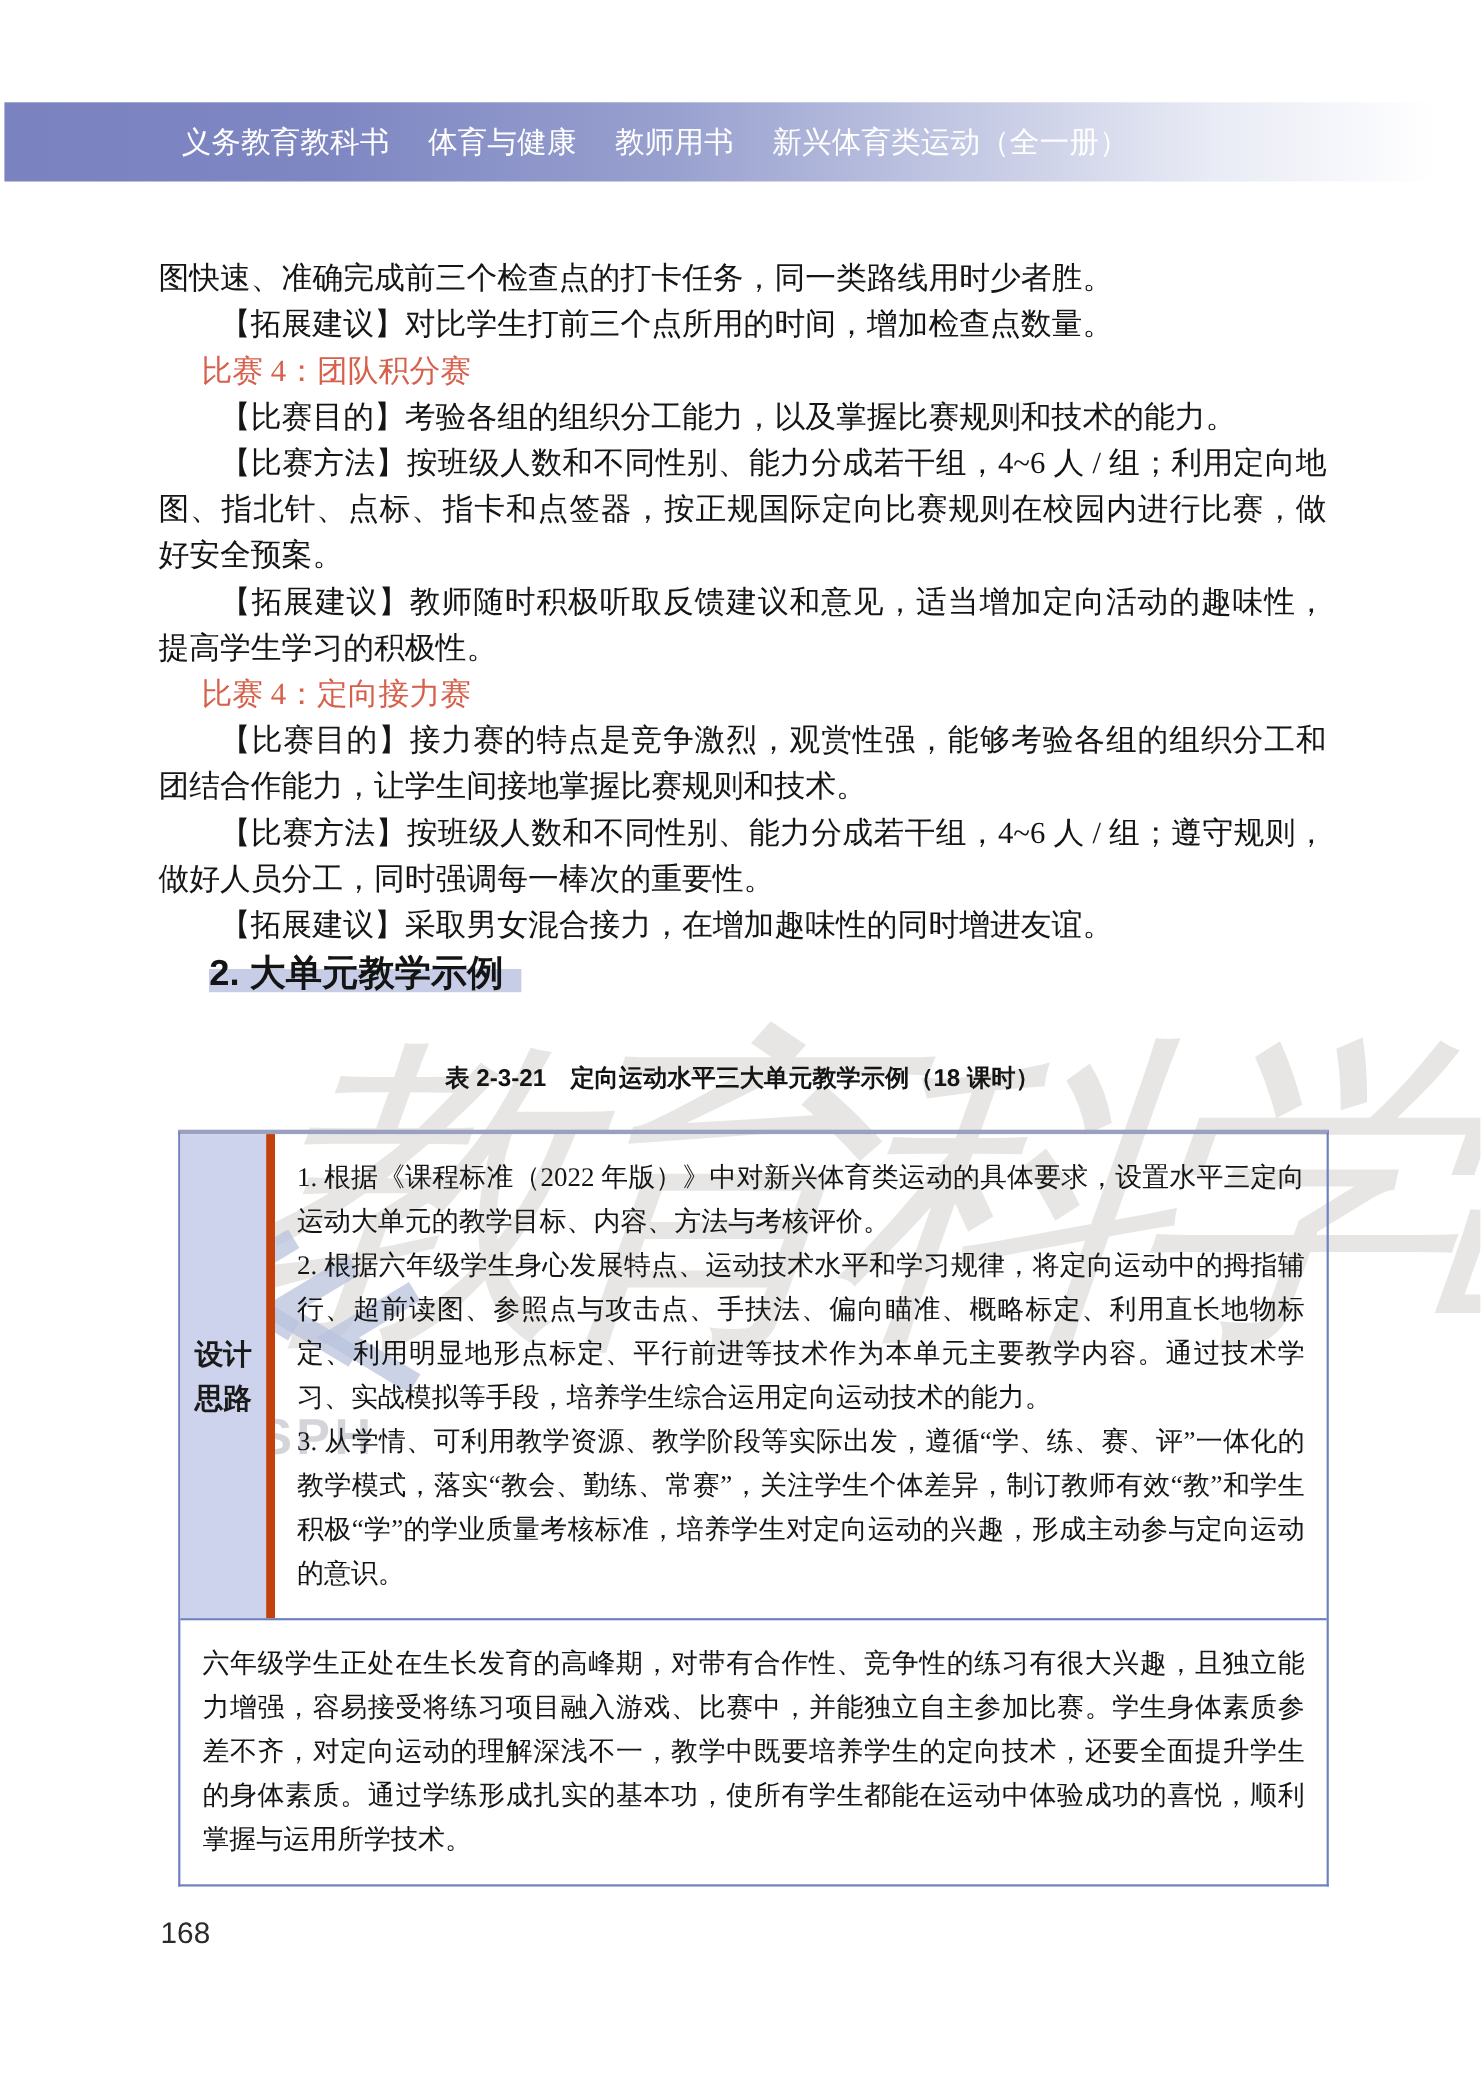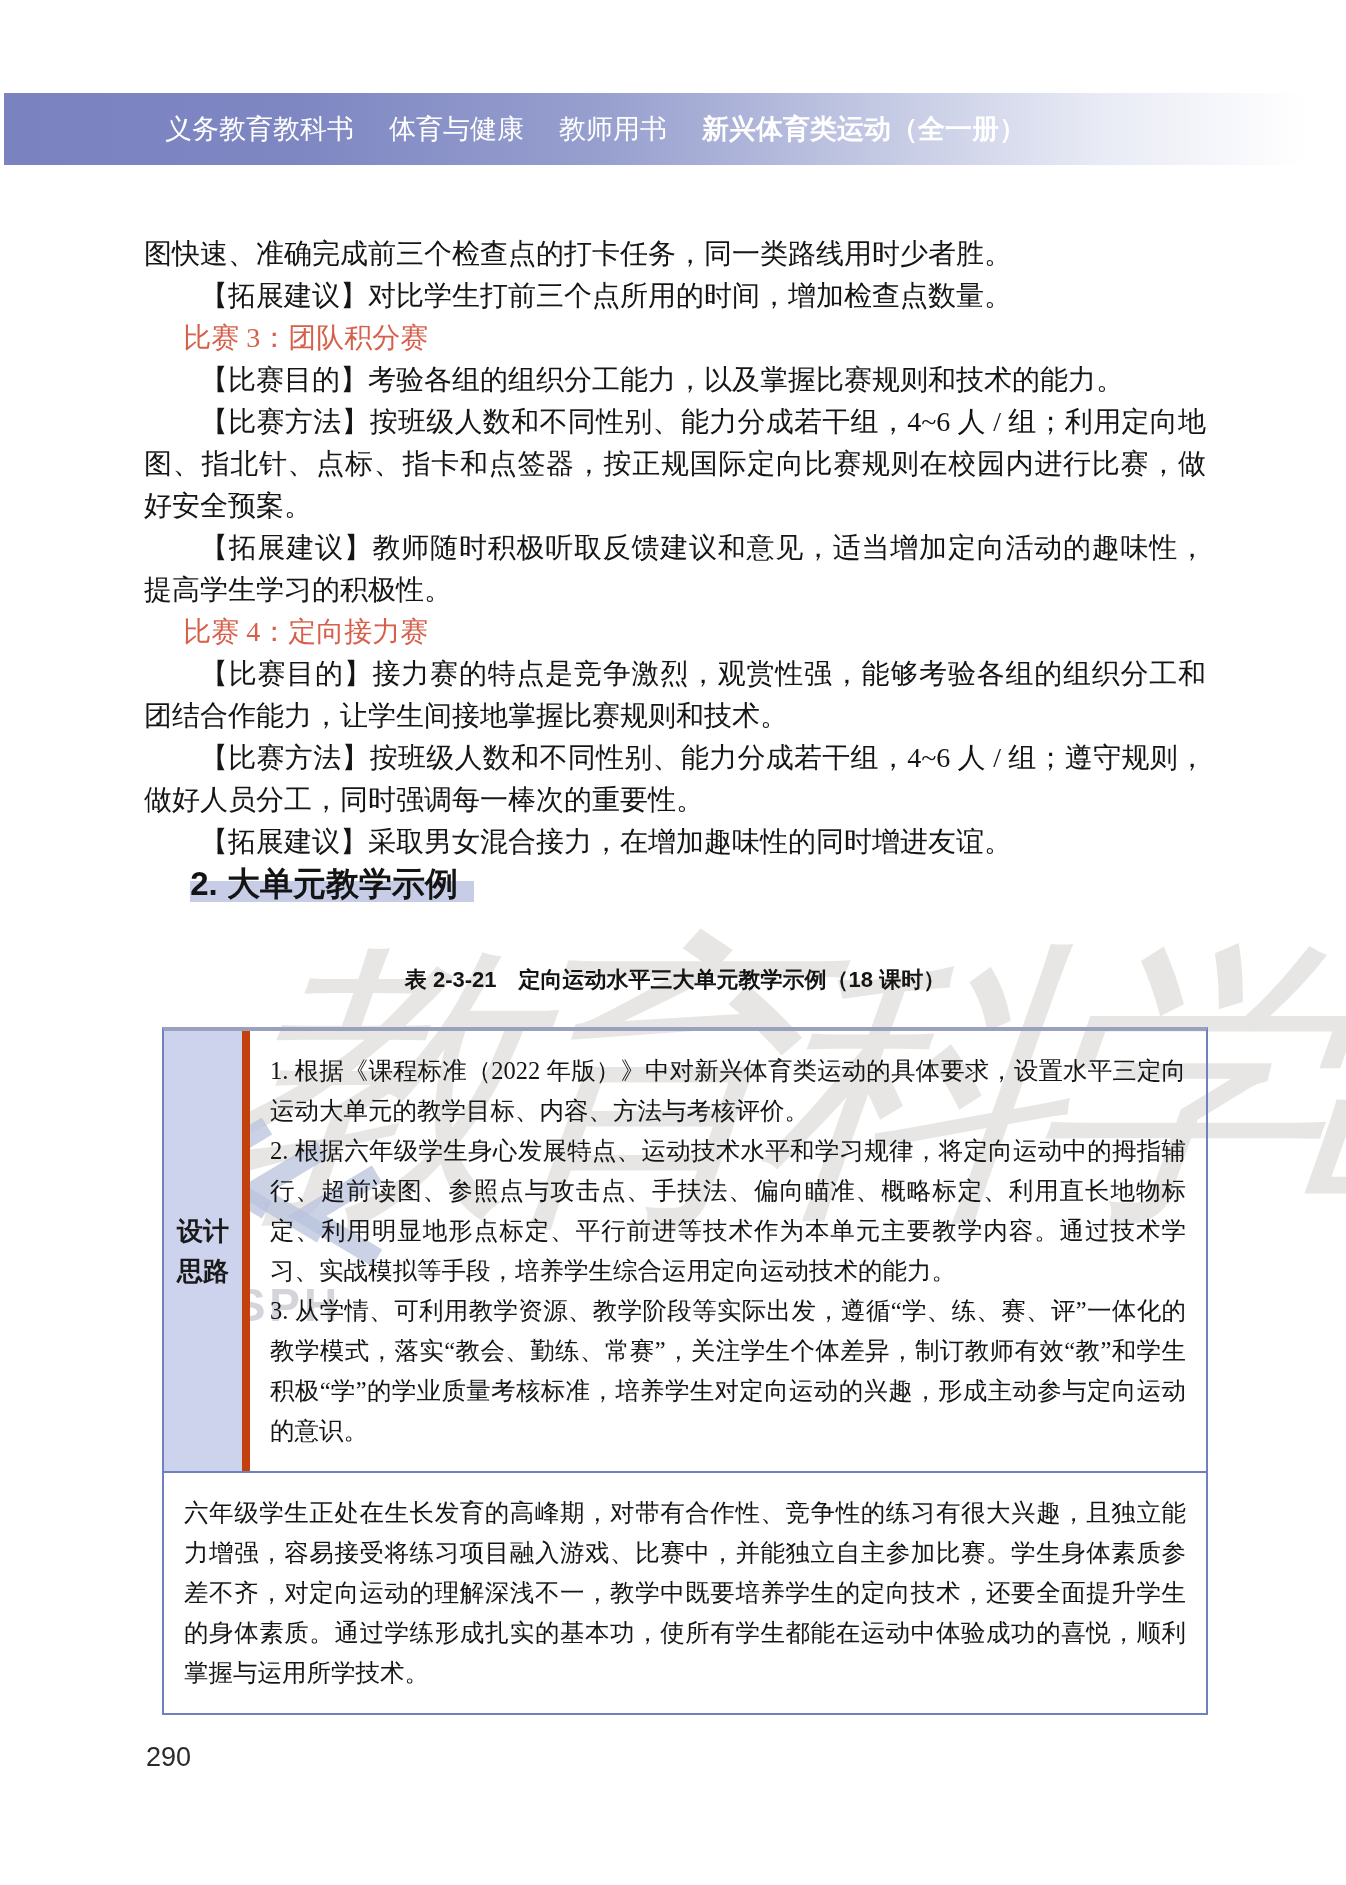--- a/index.html
+++ b/index.html
@@ -22,7 +22,7 @@
     font-size:27px;color:#ffffff;white-space:nowrap;
   }
   .header-bar .seg{font-weight:normal;}
-  .header-bar .seg.bold{font-weight:bold;}
+  .header-bar .seg.bold{font-weight:normal;}
   
   .watermark{position:absolute;inset:0;pointer-events:none;}
   .wm-script{

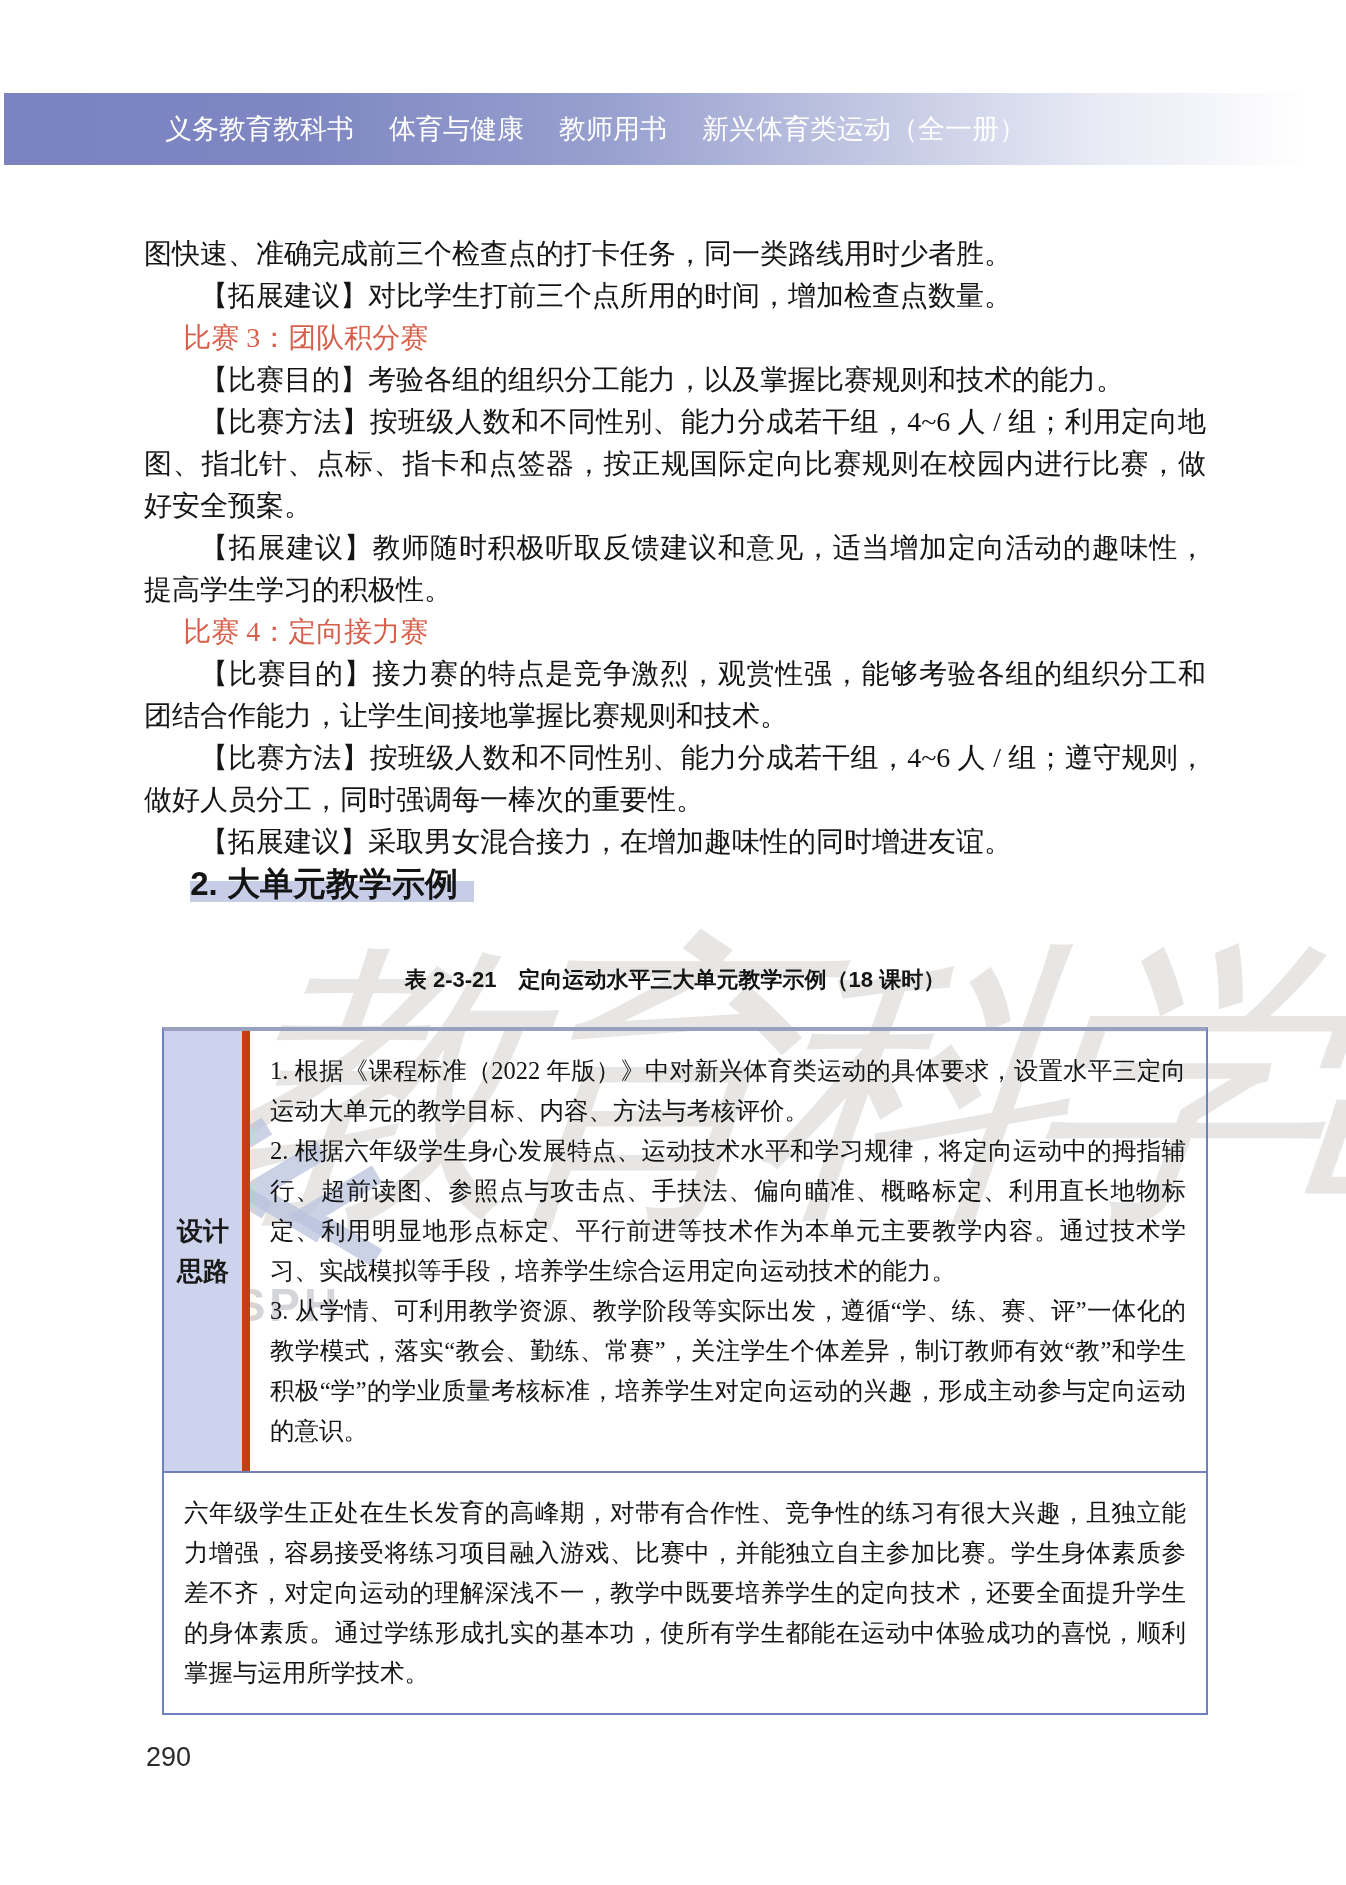--- a/index.html
+++ b/index.html
@@ -125,7 +125,7 @@
   <main class="body-text">
     <p>图快速、准确完成前三个检查点的打卡任务，同一类路线用时少者胜。</p>
     <p class="ind">【拓展建议】对比学生打前三个点所用的时间，增加检查点数量。</p>
-    <p class="red">比赛 3：团队积分赛</p>
+    <p class="red">比赛 4：团队积分赛</p>
     <p class="ind">【比赛目的】考验各组的组织分工能力，以及掌握比赛规则和技术的能力。</p>
     <p class="ind">【比赛方法】按班级人数和不同性别、能力分成若干组，4~6 人 / 组；利用定向地图、指北针、点标、指卡和点签器，按正规国际定向比赛规则在校园内进行比赛，做好安全预案。</p>
     <p class="ind">【拓展建议】教师随时积极听取反馈建议和意见，适当增加定向活动的趣味性，提高学生学习的积极性。</p>

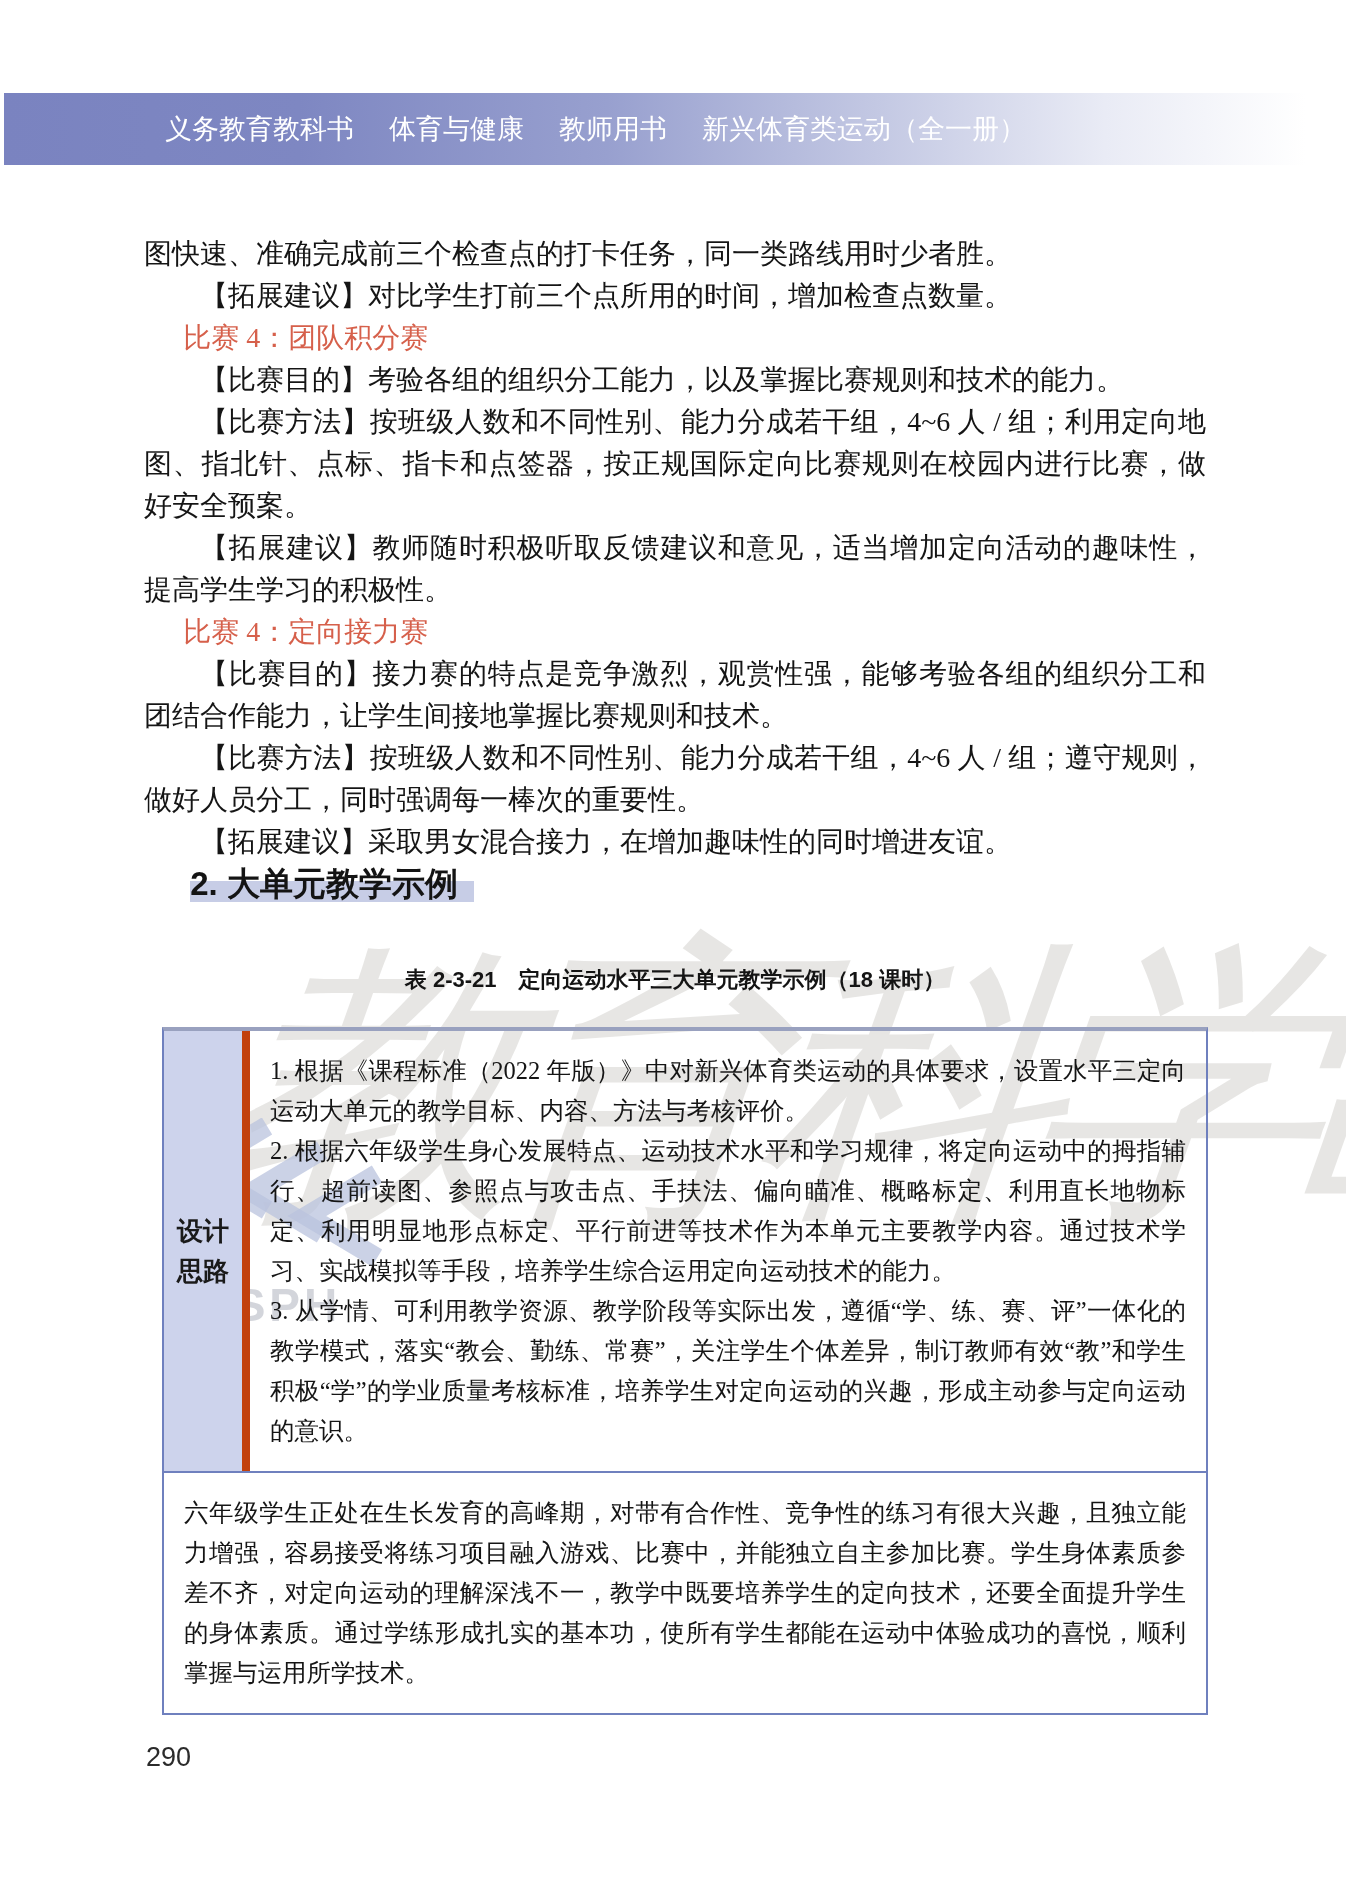--- a/index.html
+++ b/index.html
@@ -154,7 +154,7 @@
     </div>
   </main>
 
-  <div class="page-number">290</div>
+  <div class="page-number">168</div>
 </div>
 
 </body></html>

